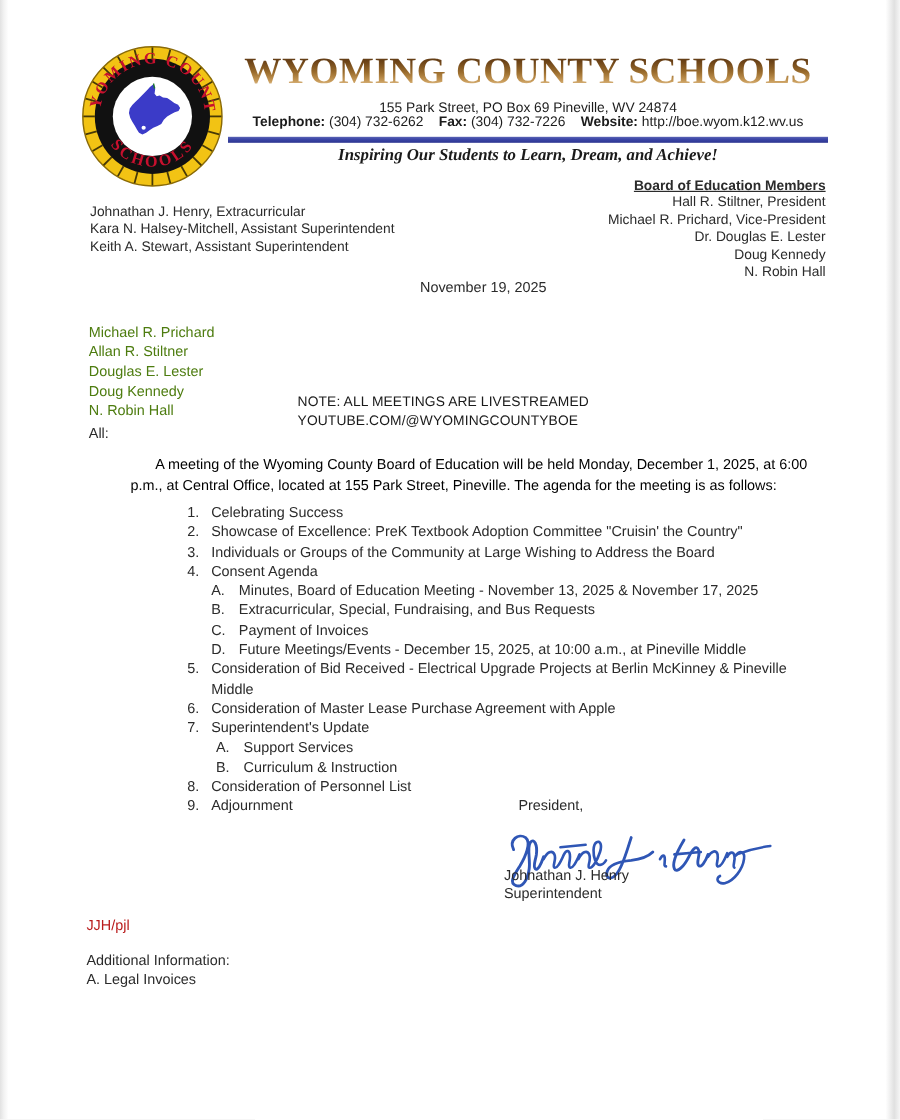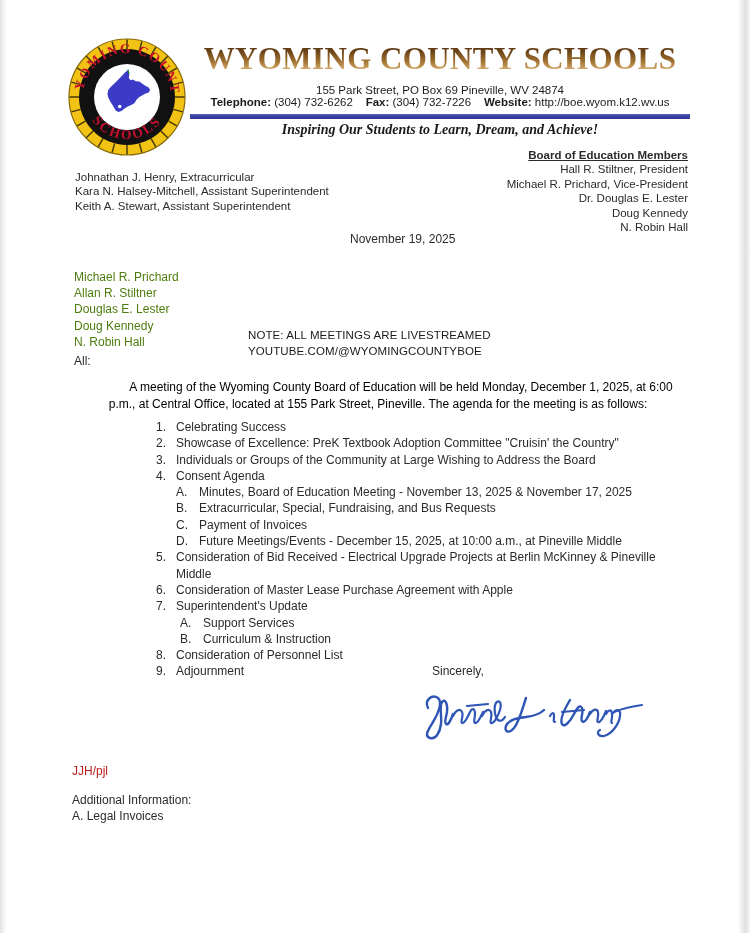--- a/index.html
+++ b/index.html
@@ -441,7 +441,7 @@
     </div>
   </div>
 
-  <div class="closing">Sincerely,</div>
+  <div class="closing">President,</div>
 
   <div class="signature-wrap">
     <svg width="230" height="56" viewBox="0 0 230 56" aria-hidden="true">

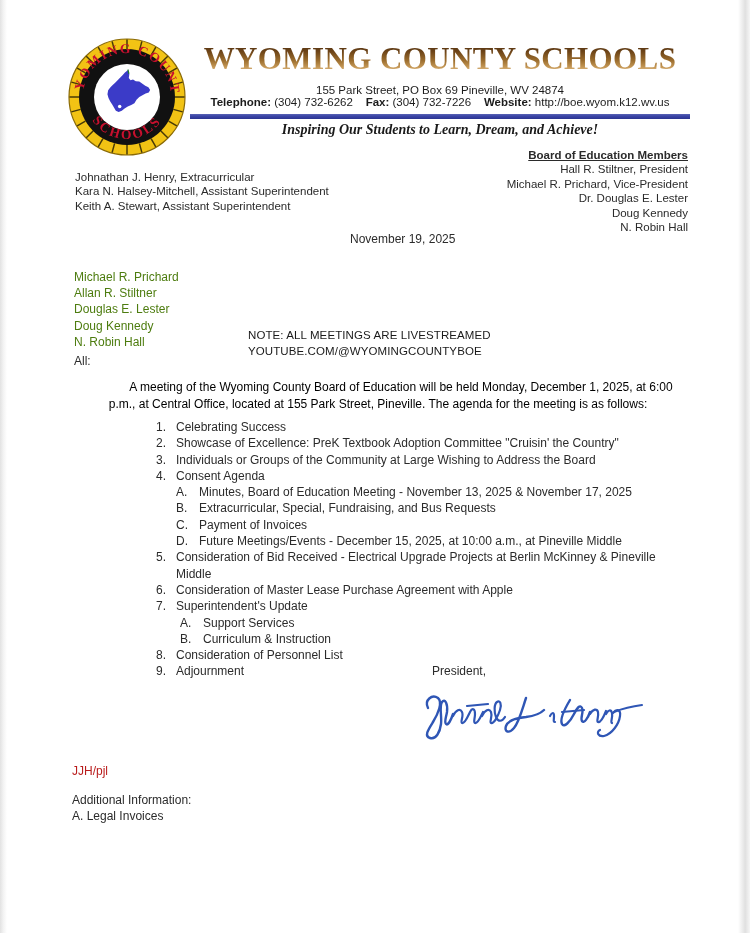--- a/index.html
+++ b/index.html
@@ -472,6 +472,10 @@
     </svg>
   </div>
 
+  <div class="sig-name">
+    <div>Johnathan J. Henry</div>
+    <div>Superintendent</div>
+  </div>
 
   <div class="initials">JJH/pjl</div>
 

